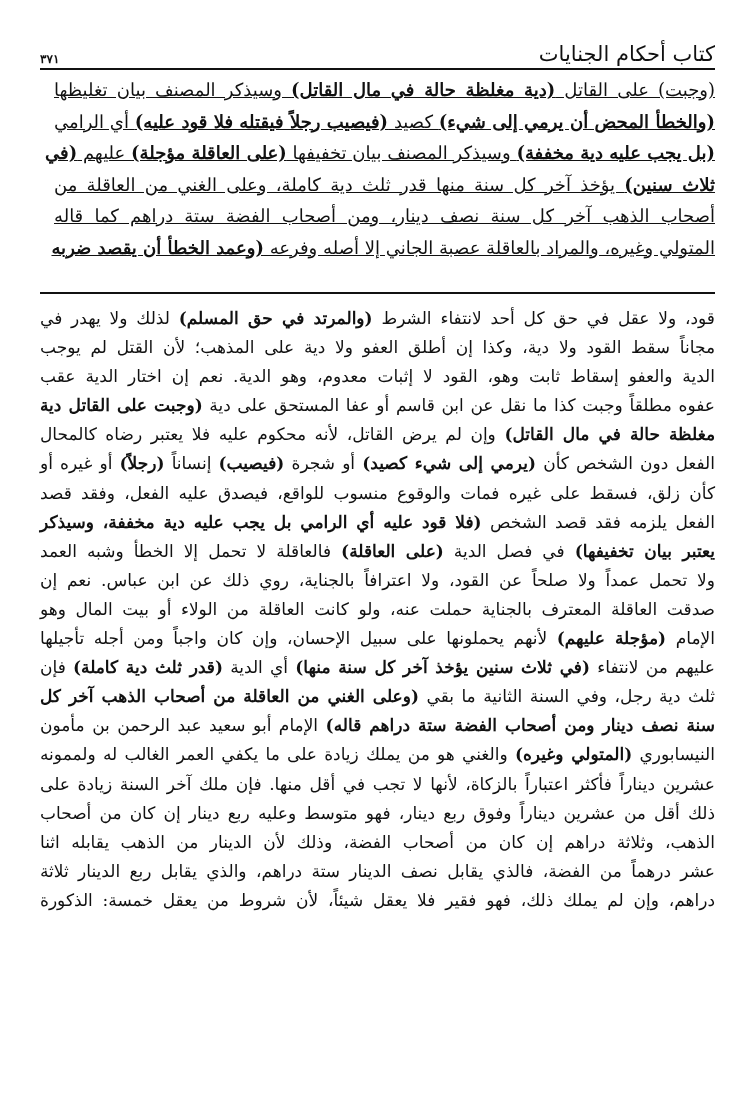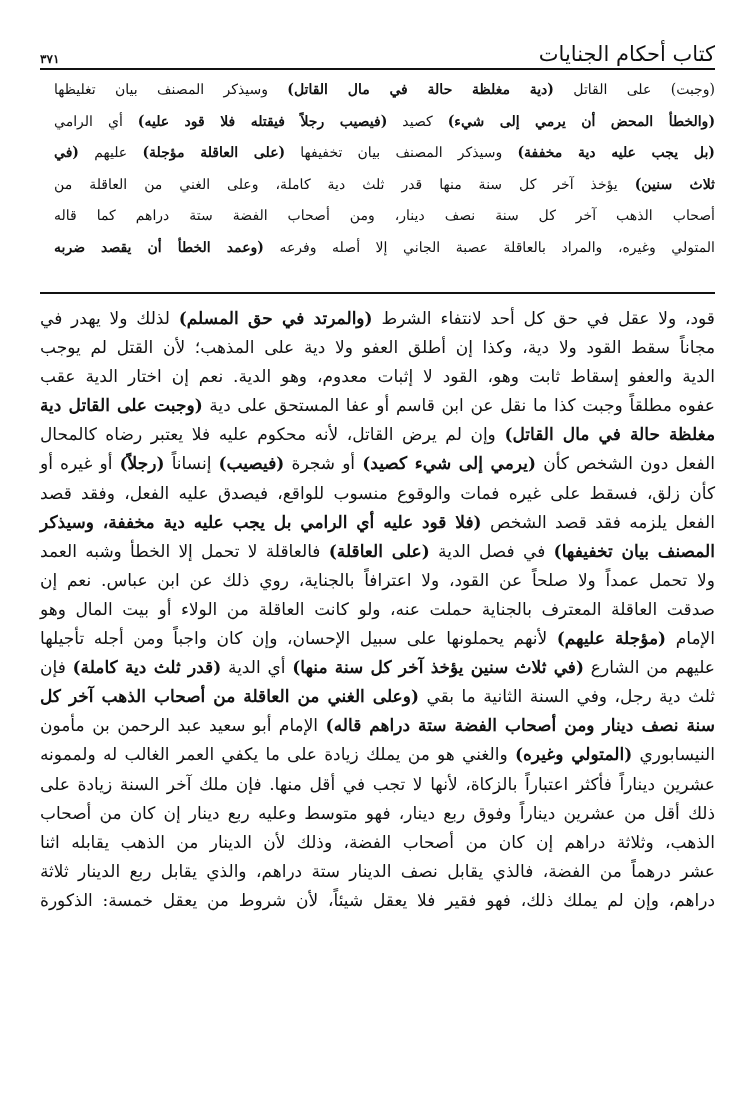--- a/index.html
+++ b/index.html
@@ -9,7 +9,7 @@
   .header-title { font-weight: normal; font-size: 21px; }
   .header-page { font-weight: bold; font-size: 12px; }
   .header-rule { position: absolute; top: 68px; left: 0; right: 0; border-top: 2px solid #111; }
-  .matn { position: absolute; top: 74px; left: 14px; right: 0; font-size: 14px; line-height: 31.5px; text-align: justify; text-align-last: justify; }
+  .matn { position: absolute; top: 74px; left: 14px; right: 0; font-size: 18px; line-height: 31.5px; text-align: justify; text-align-last: justify; text-decoration: underline; }
   .mid-rule { position: absolute; top: 292px; left: 0; right: 0; border-top: 2px solid #111; }
   .sharh { position: absolute; top: 304px; left: 0; right: 0; font-size: 17px; line-height: 29.1px; text-align: justify; }
   .line { display: block; white-space: nowrap; text-align: justify; text-align-last: justify; }

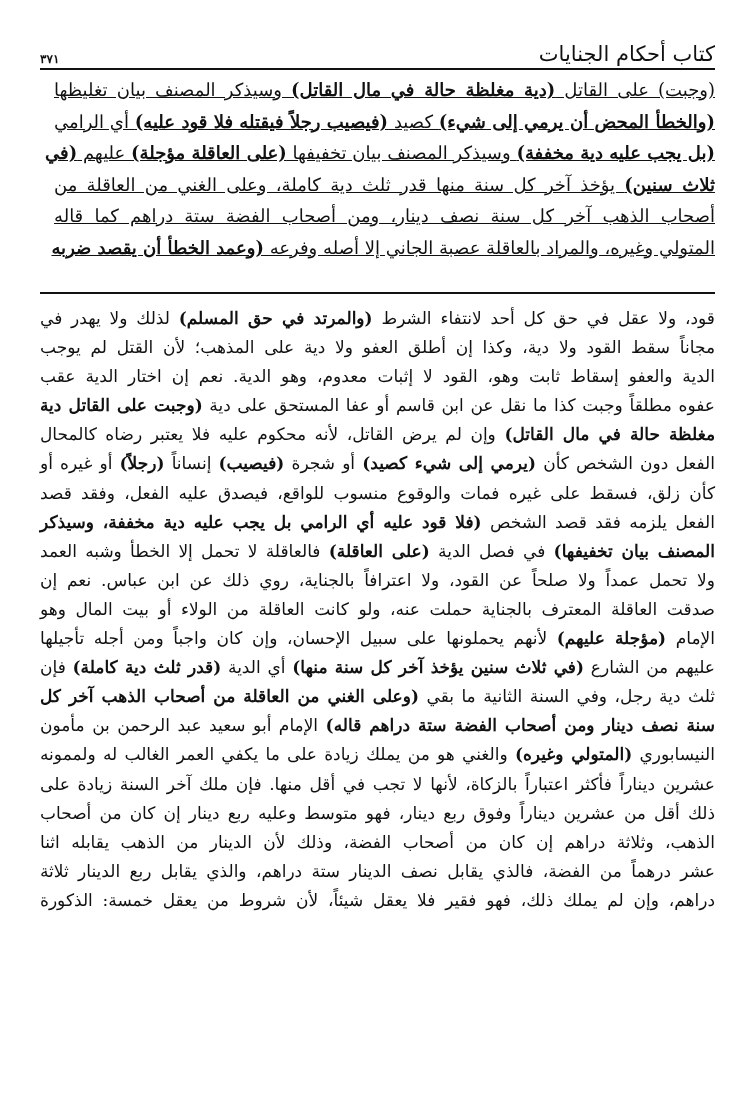--- a/index.html
+++ b/index.html
@@ -45,7 +45,7 @@
       <span class="line"><span>الفعل دون الشخص كأن </span><b>(يرمي إلى شيء كصيد)</b><span> أو شجرة </span><b>(فيصيب)</b><span> إنساناً </span><b>(رجلاً)</b><span> أو غيره أو</span></span>
       <span class="line"><span>كأن زلق، فسقط على غيره فمات والوقوع منسوب للواقع، فيصدق عليه الفعل، وفقد قصد</span></span>
       <span class="line"><span>الفعل يلزمه فقد قصد الشخص </span><b>(فلا قود عليه أي الرامي بل يجب عليه دية مخففة، وسيذكر</b></span>
-      <span class="line"><b>المصنف بيان تخفيفها)</b><span> في فصل الدية </span><b>(على العاقلة)</b><span> فالعاقلة لا تحمل إلا الخطأ وشبه العمد</span></span>
+      <span class="line"><b>يعتبر بيان تخفيفها)</b><span> في فصل الدية </span><b>(على العاقلة)</b><span> فالعاقلة لا تحمل إلا الخطأ وشبه العمد</span></span>
       <span class="line"><span>ولا تحمل عمداً ولا صلحاً عن القود، ولا اعترافاً بالجناية، روي ذلك عن ابن عباس. نعم إن</span></span>
       <span class="line"><span>صدقت العاقلة المعترف بالجناية حملت عنه، ولو كانت العاقلة من الولاء أو بيت المال وهو</span></span>
       <span class="line"><span>الإمام </span><b>(مؤجلة عليهم)</b><span> لأنهم يحملونها على سبيل الإحسان، وإن كان واجباً ومن أجله تأجيلها</span></span>

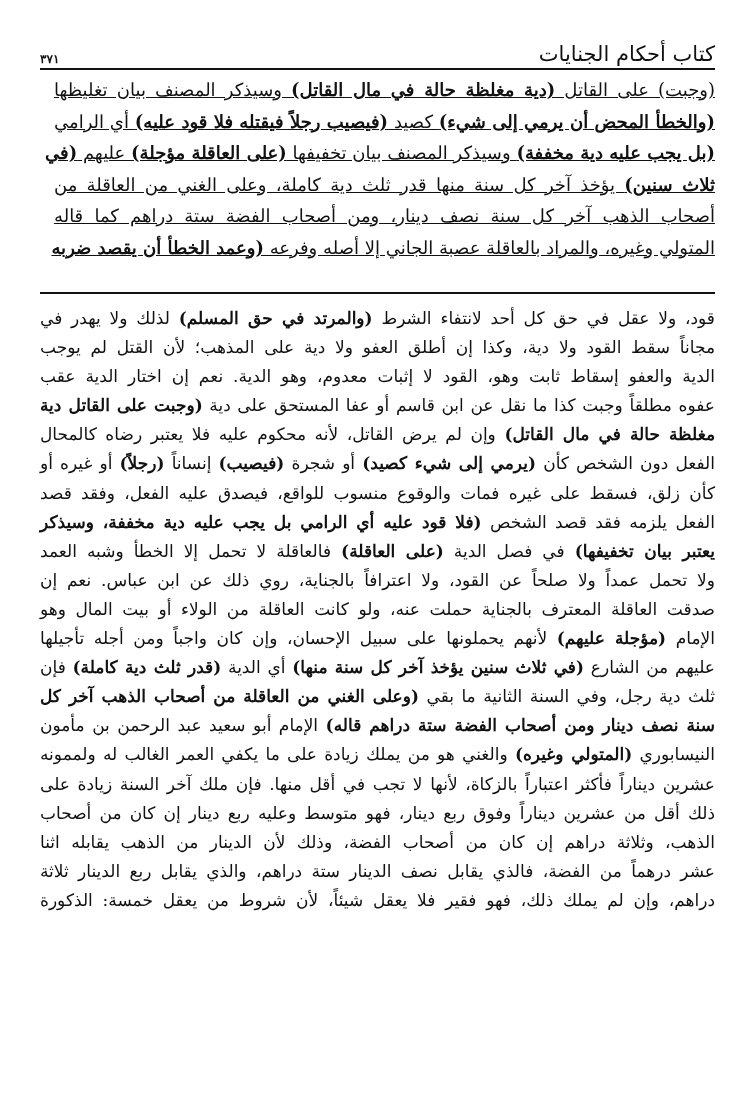--- a/index.html
+++ b/index.html
@@ -49,7 +49,7 @@
       <span class="line"><span>ولا تحمل عمداً ولا صلحاً عن القود، ولا اعترافاً بالجناية، روي ذلك عن ابن عباس. نعم إن</span></span>
       <span class="line"><span>صدقت العاقلة المعترف بالجناية حملت عنه، ولو كانت العاقلة من الولاء أو بيت المال وهو</span></span>
       <span class="line"><span>الإمام </span><b>(مؤجلة عليهم)</b><span> لأنهم يحملونها على سبيل الإحسان، وإن كان واجباً ومن أجله تأجيلها</span></span>
-      <span class="line"><span>عليهم من الشارع </span><b>(في ثلاث سنين يؤخذ آخر كل سنة منها)</b><span> أي الدية </span><b>(قدر ثلث دية كاملة)</b><span> فإن</span></span>
+      <span class="line"><span>عليهم من لانتفاء </span><b>(في ثلاث سنين يؤخذ آخر كل سنة منها)</b><span> أي الدية </span><b>(قدر ثلث دية كاملة)</b><span> فإن</span></span>
       <span class="line"><span>ثلث دية رجل، وفي السنة الثانية ما بقي </span><b>(وعلى الغني من العاقلة من أصحاب الذهب آخر كل</b></span>
       <span class="line"><b>سنة نصف دينار ومن أصحاب الفضة ستة دراهم قاله)</b><span> الإمام أبو سعيد عبد الرحمن بن مأمون</span></span>
       <span class="line"><span>النيسابوري </span><b>(المتولي وغيره)</b><span> والغني هو من يملك زيادة على ما يكفي العمر الغالب له ولممونه</span></span>

